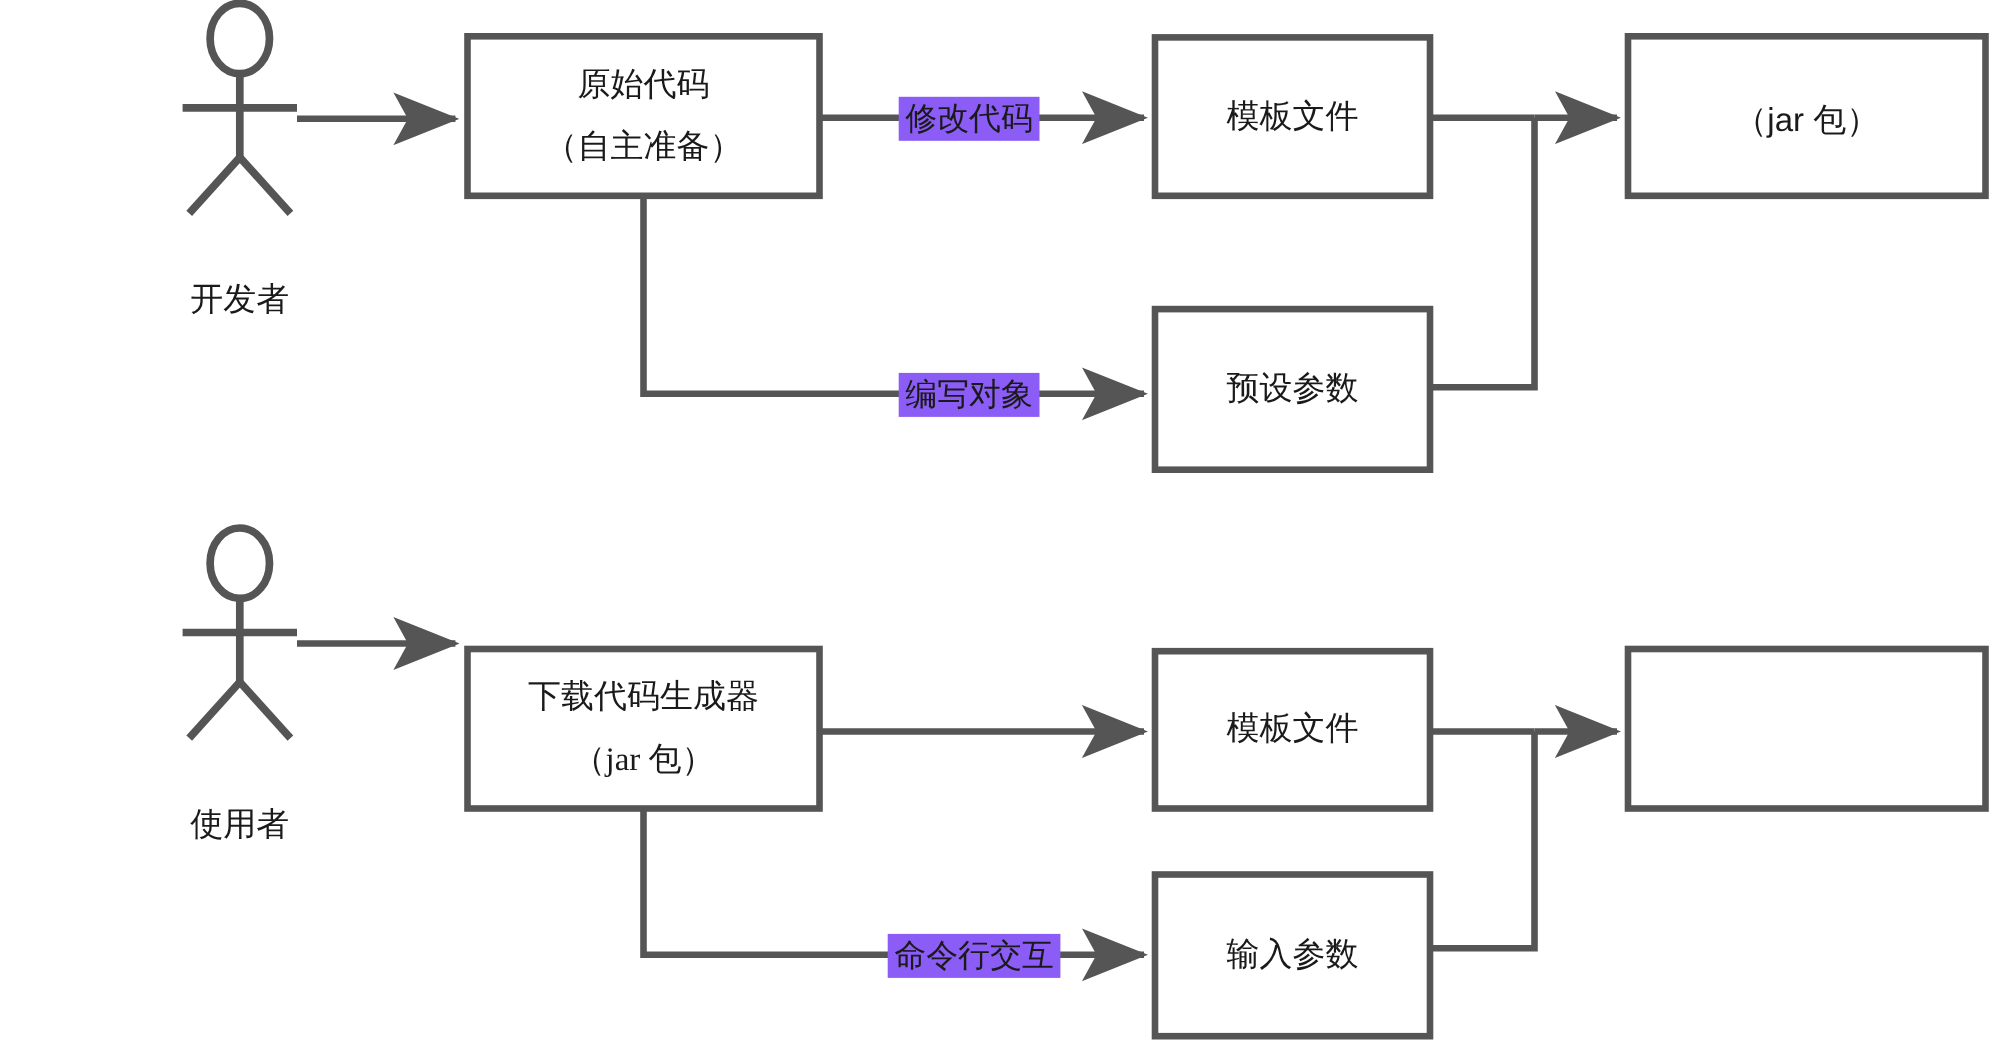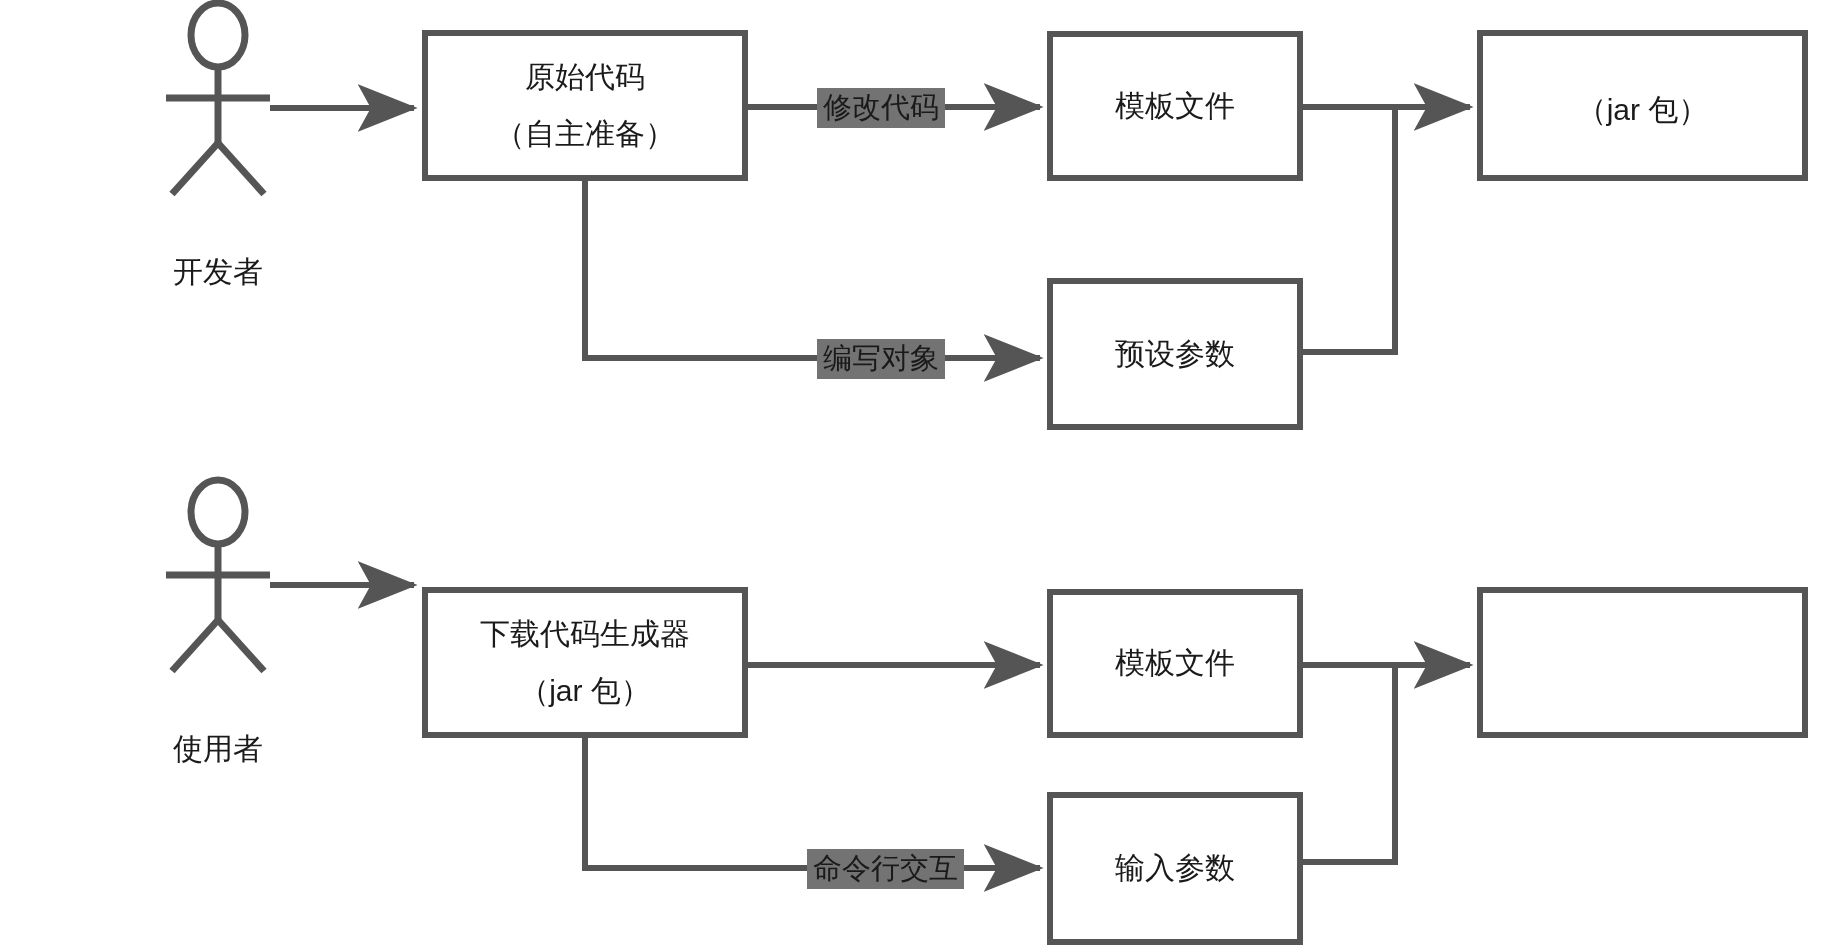--- a/index.html
+++ b/index.html
@@ -47,7 +47,7 @@
     color: #1a1a1a;
     font-size: 29px;
     font-family: "Liberation Sans", "DejaVu Sans", sans-serif;
-    background: #737373;
+    background: #8b5cf6;
     padding: 0 6px;
     white-space: nowrap;
     text-align: center;

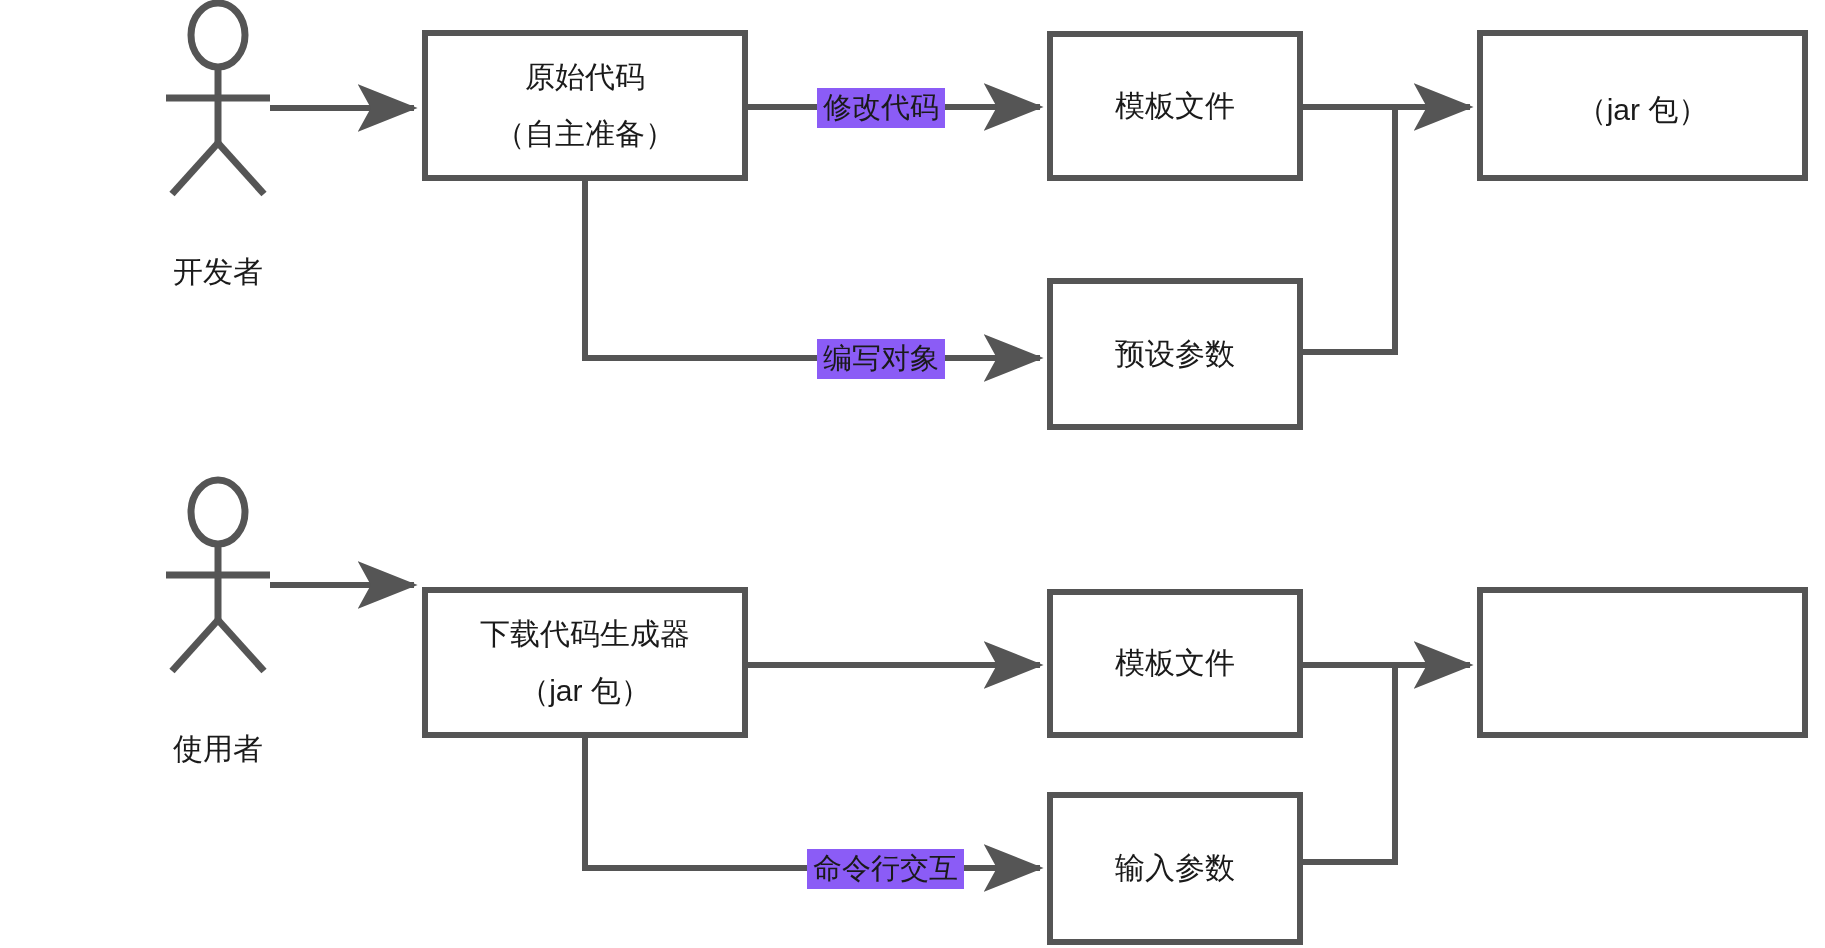--- a/index.html
+++ b/index.html
@@ -162,7 +162,7 @@
     <span class="line1">预设参数</span>
   </div>
 
-  <div class="box-label" style="left:425px; top:590px; width:320px; height:145px;">
+  <div class="box-label" style="left:425px; top:590px; width:320px; height:145px;font-family:Liberation Serif, serif;">
     <span class="line1">下载代码生成器</span>
     <span class="line2">（jar 包）</span>
   </div>

